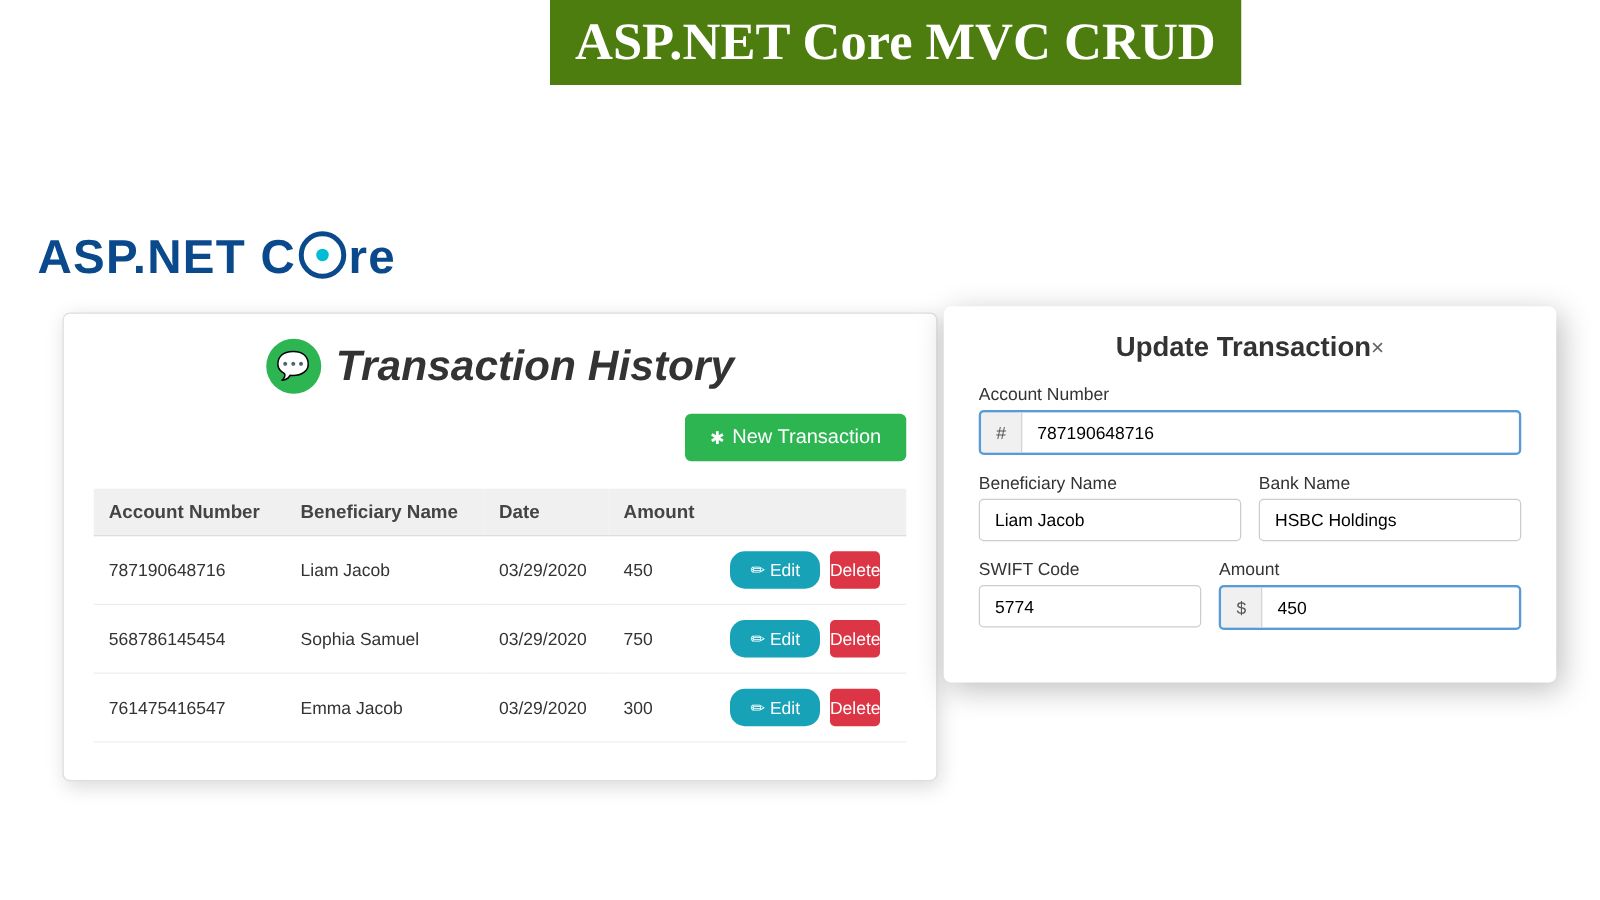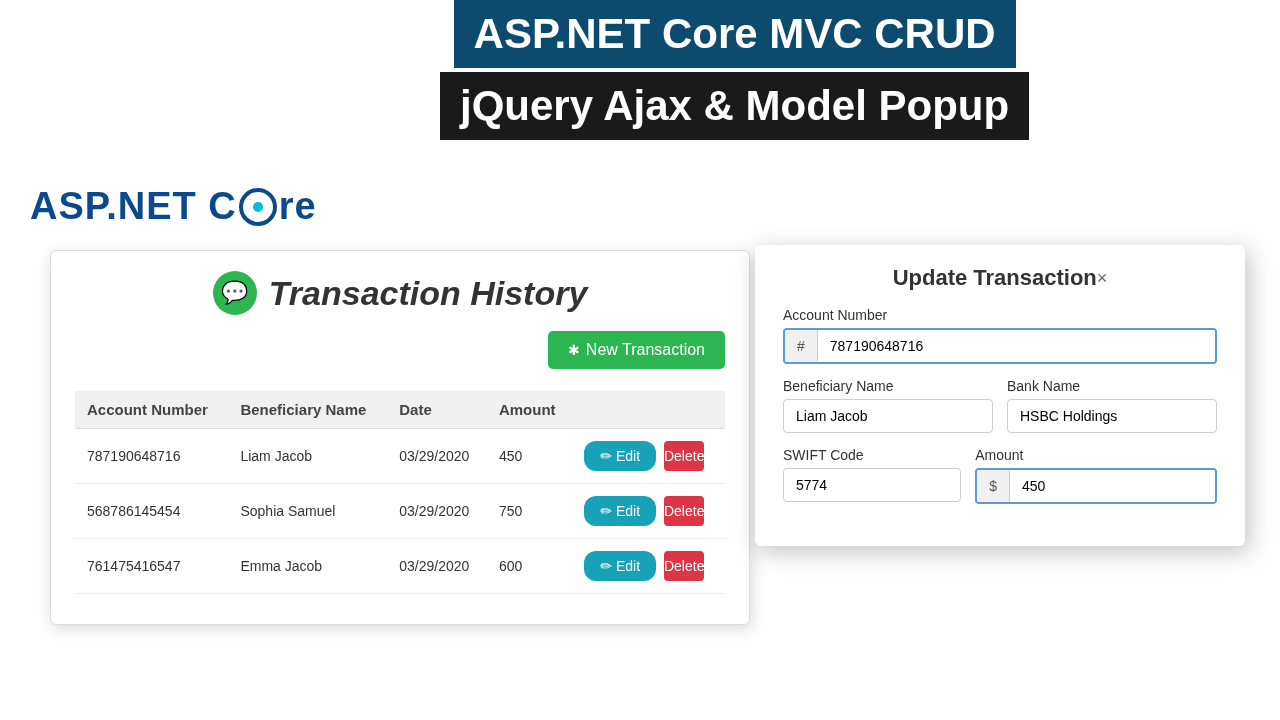--- a/index.html
+++ b/index.html
@@ -23,12 +23,13 @@
       z-index: 10;
     }
     .title-line1 {
-      background: #0c4a6e;
+      background: #4d7c0f;
       color: #ffffff;
       font-size: 42px;
       font-weight: bold;
       padding: 10px 20px;
       margin-bottom: 4px;
+      font-family: Liberation Serif, serif;
     }
     .title-line2 {
       background: #1a1a1a;

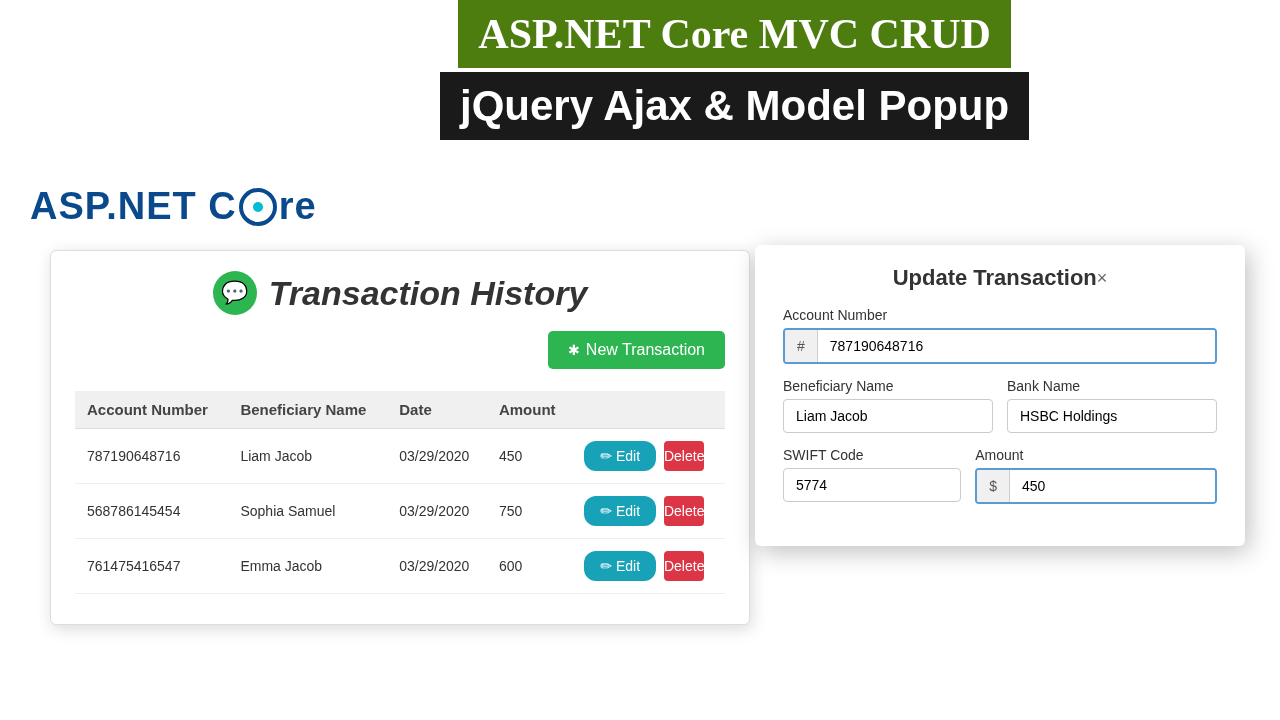--- a/index.html
+++ b/index.html
@@ -289,7 +289,6 @@
 
 <div class="title-area">
   <div class="title-line1">ASP.NET Core MVC CRUD</div>
-  <div class="title-line3">jQuery Ajax &amp; Model Popup</div>
 </div>
 
 <div class="aspnet-logo">

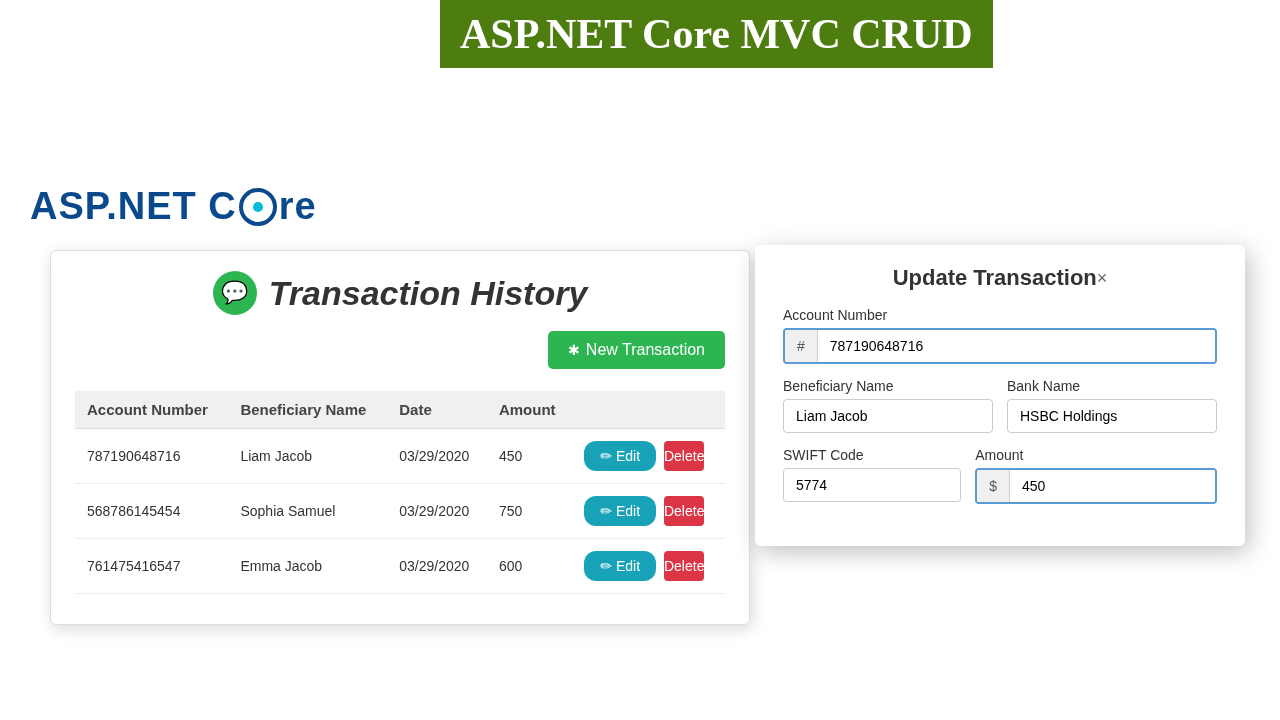--- a/index.html
+++ b/index.html
@@ -53,7 +53,6 @@
       top: 185px;
       left: 30px;
       display: flex;
-      align-items: center;
       z-index: 5;
     }
     .aspnet-logo-text {

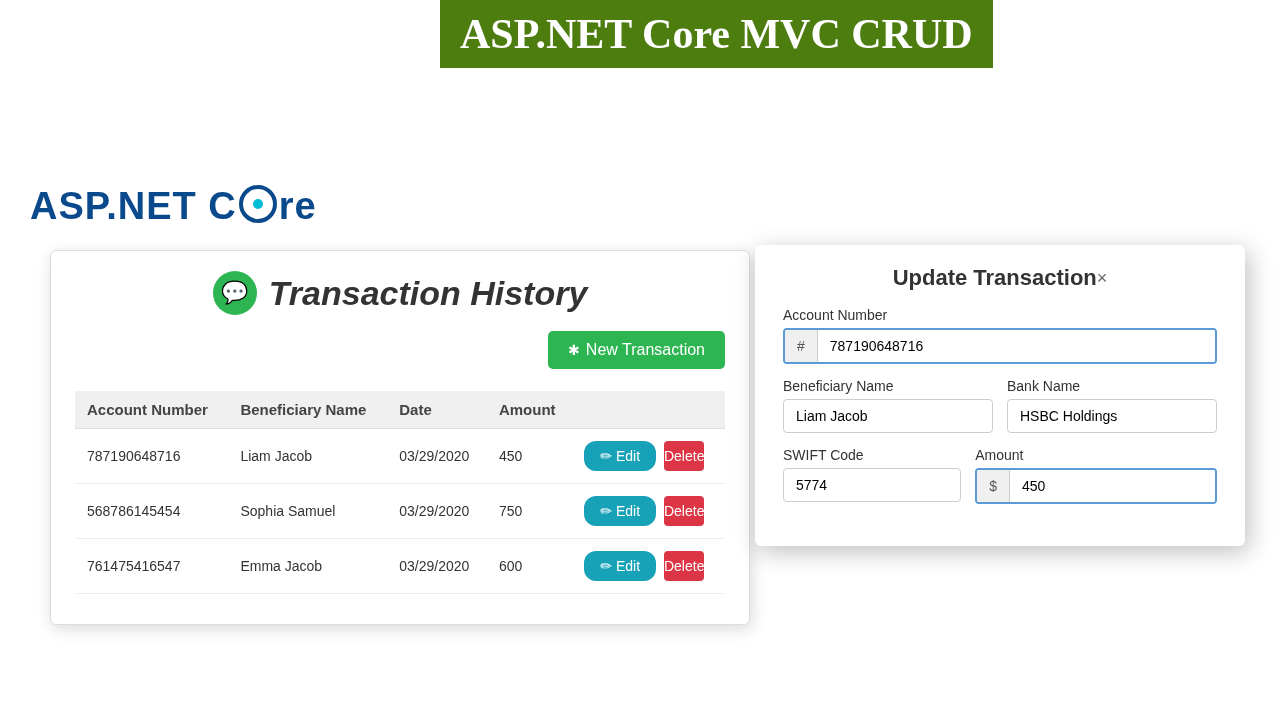--- a/index.html
+++ b/index.html
@@ -339,7 +339,7 @@
       <td>761475416547</td>
       <td>Emma Jacob</td>
       <td>03/29/2020</td>
-      <td>600</td>
+      <td>300</td>
       <td>
         <button class="edit-btn">✏ Edit</button>
         <button class="delete-btn">Delete</button>

